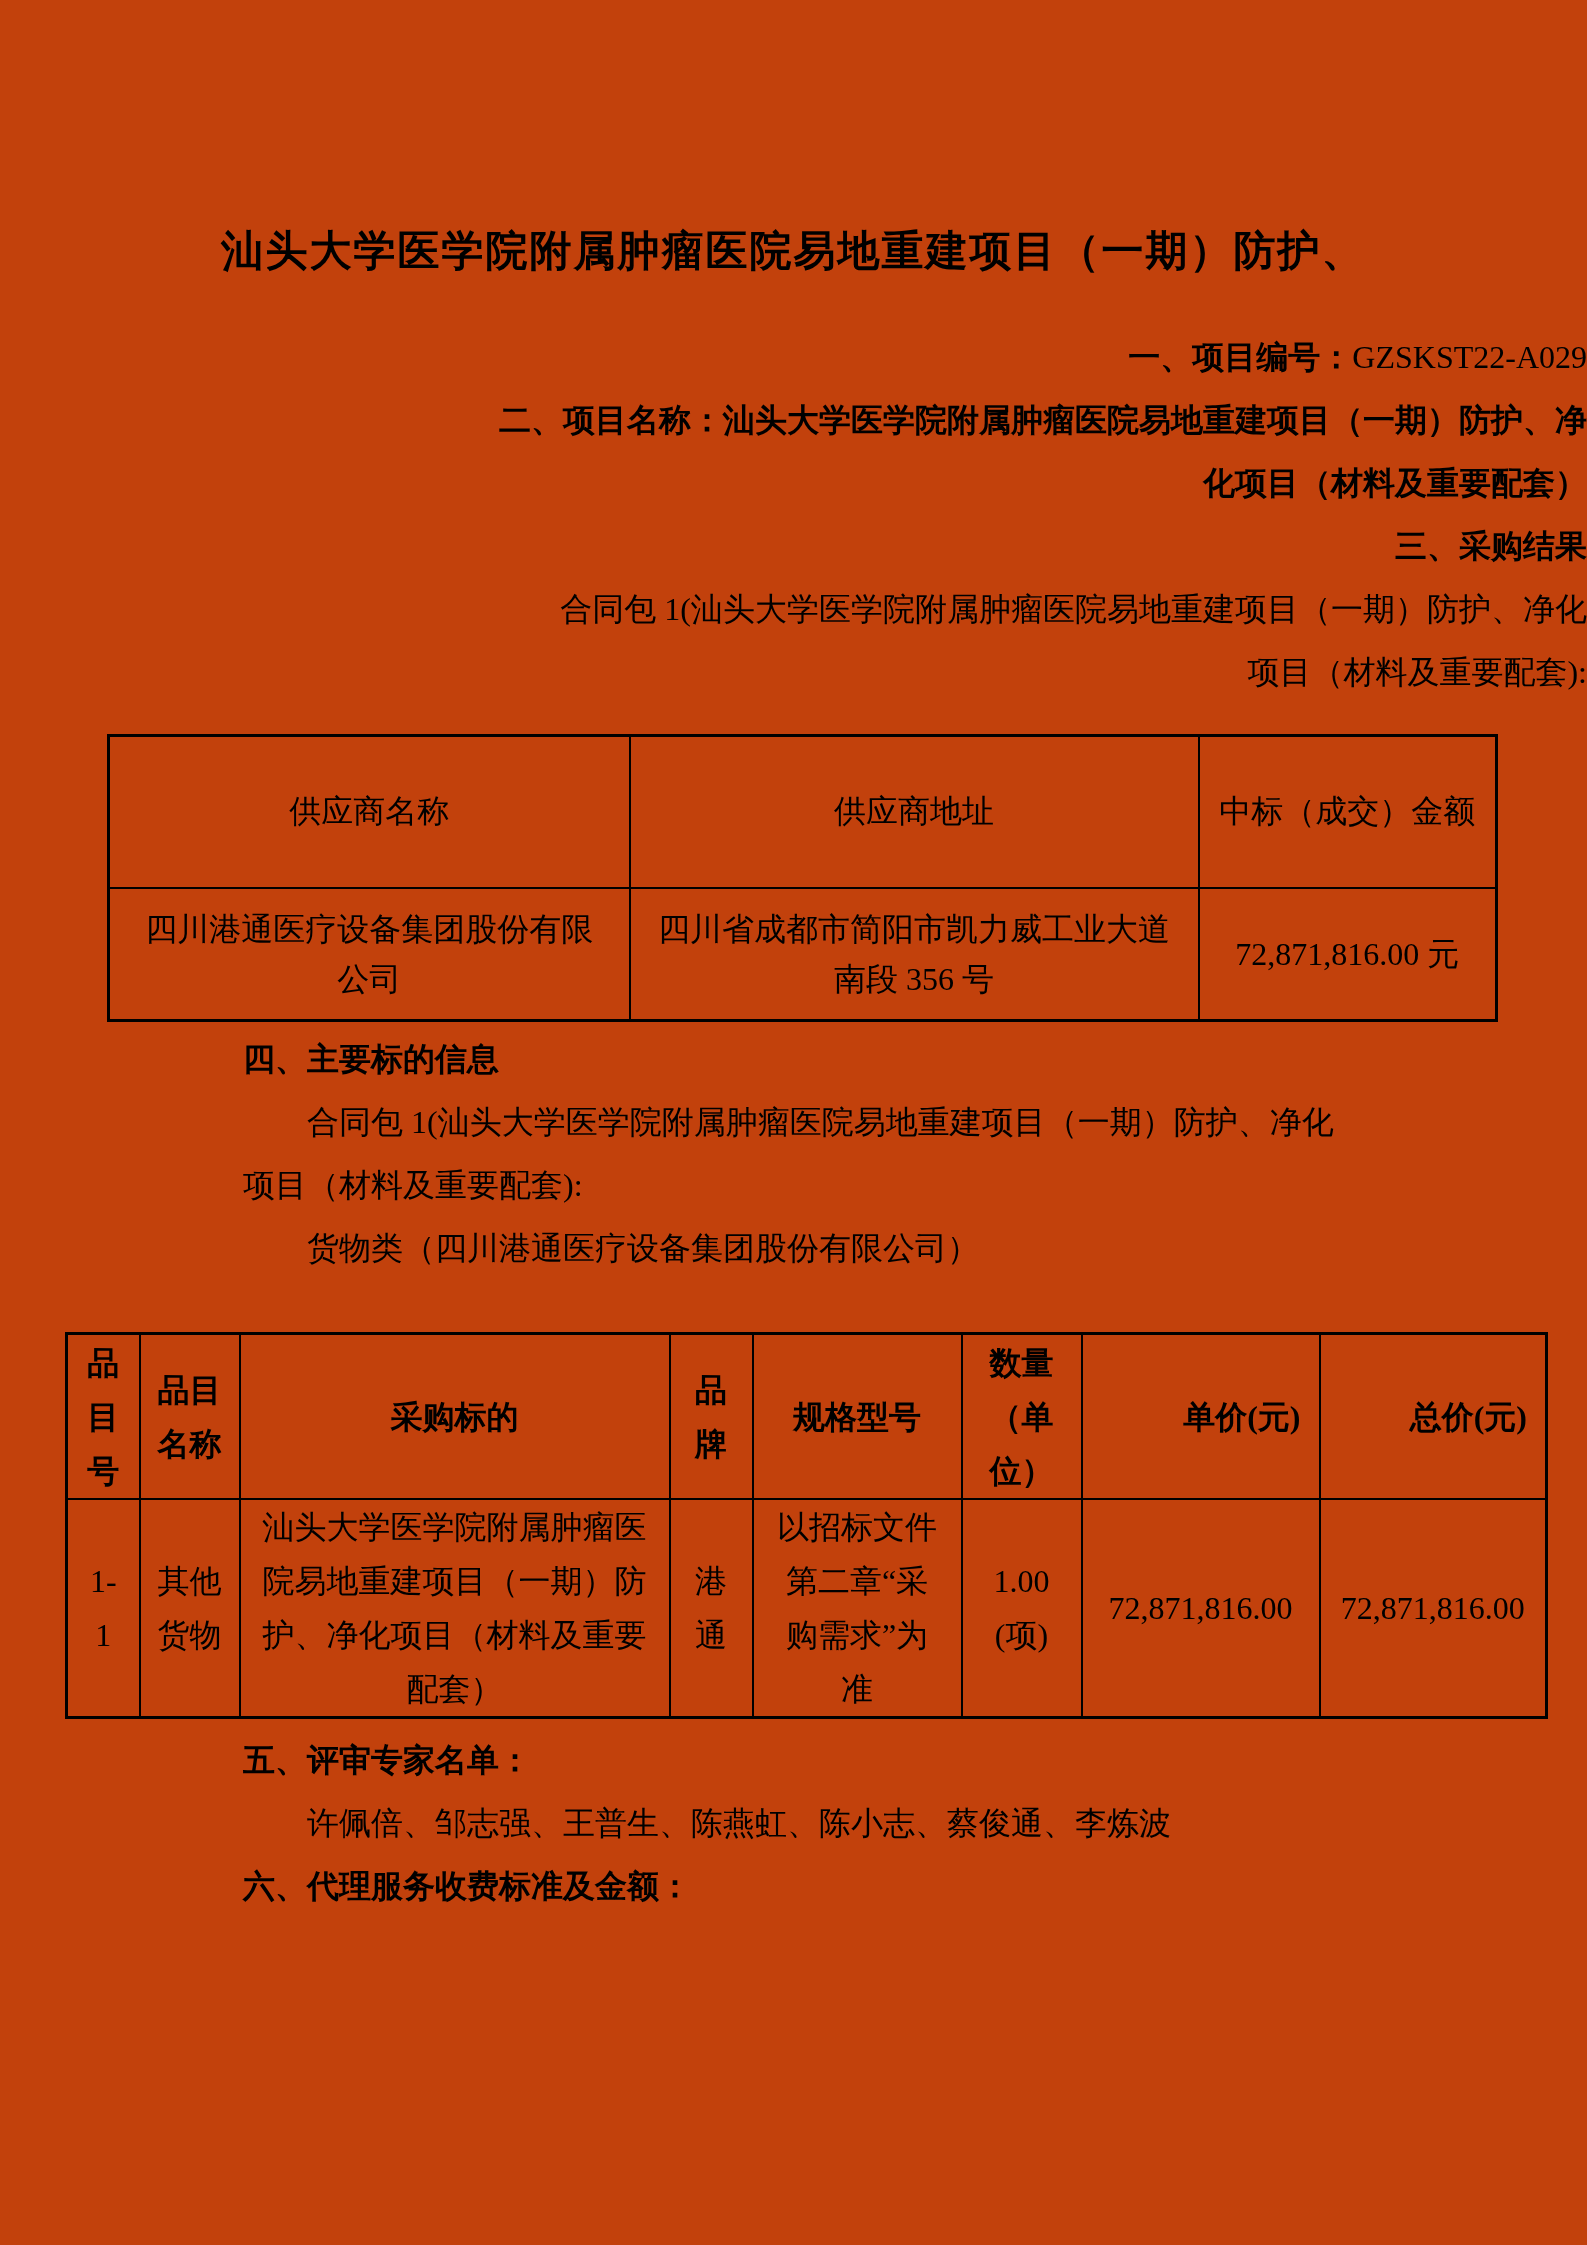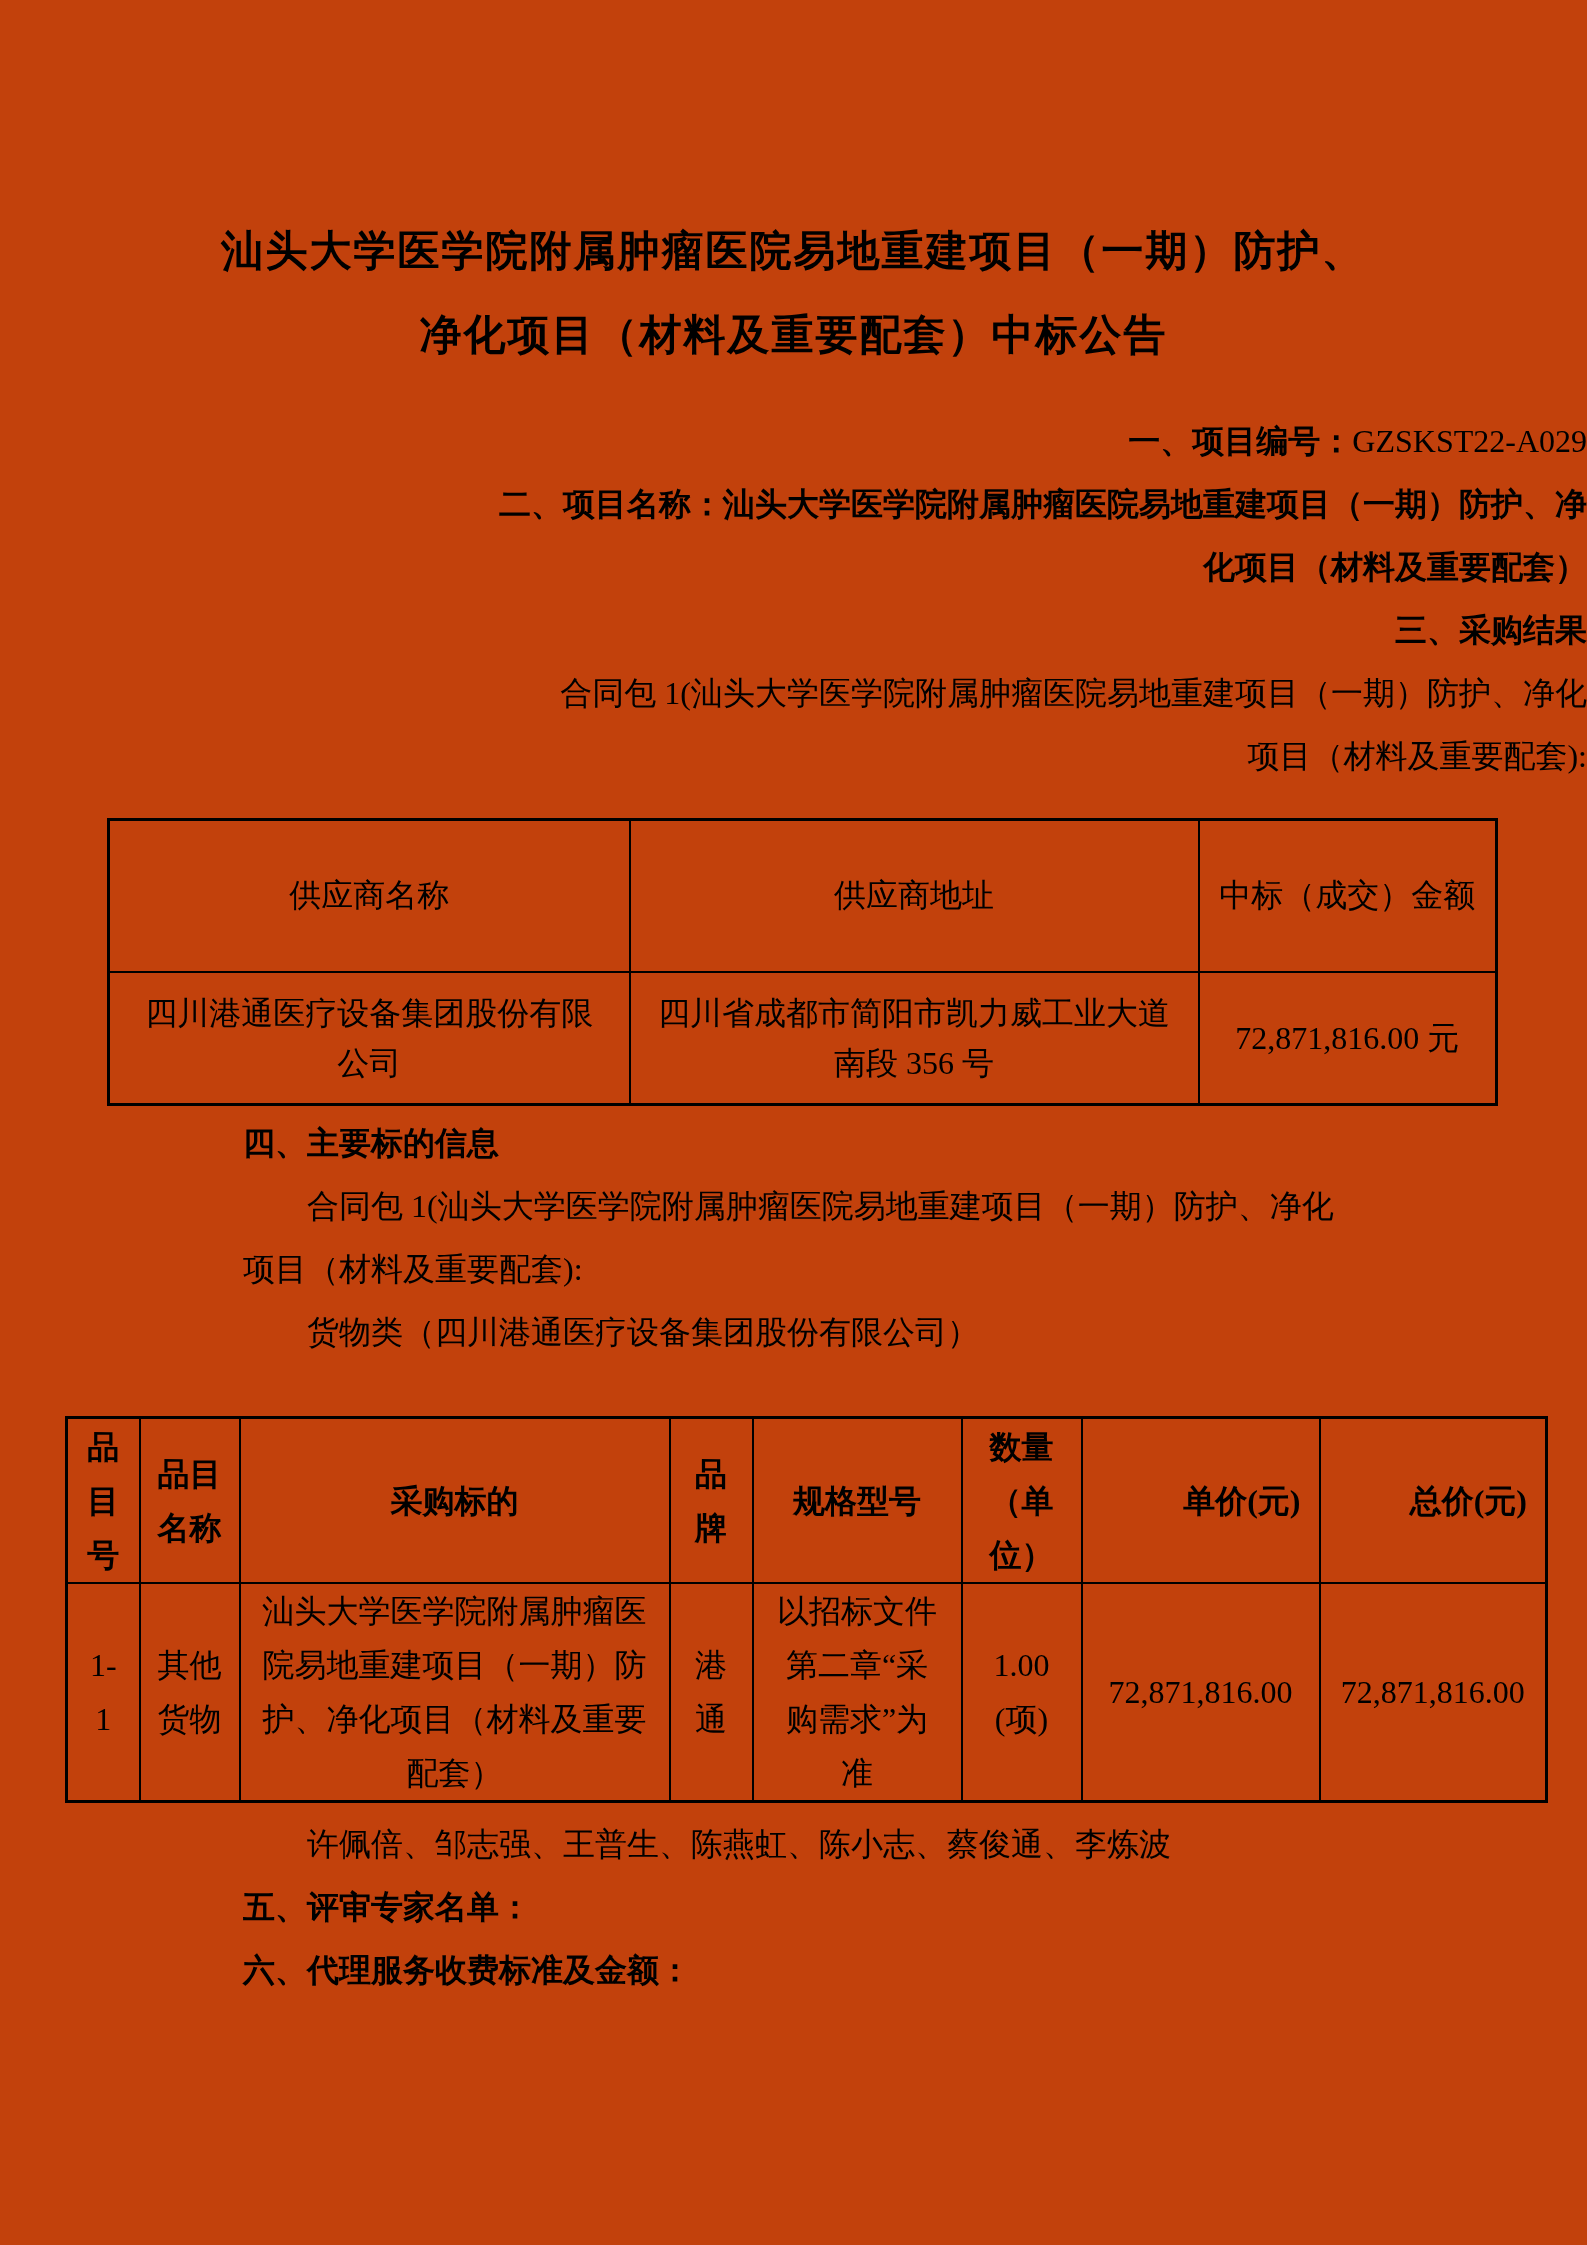--- a/index.html
+++ b/index.html
@@ -47,7 +47,6 @@
 
   <div class="title">
     <div class="tline">汕头大学医学院附属肿瘤医院易地重建项目（一期）防护、</div>
-    <div class="tline">净化项目（材料及重要配套）中标公告</div>
   </div>
 
   <div class="blk blk1">

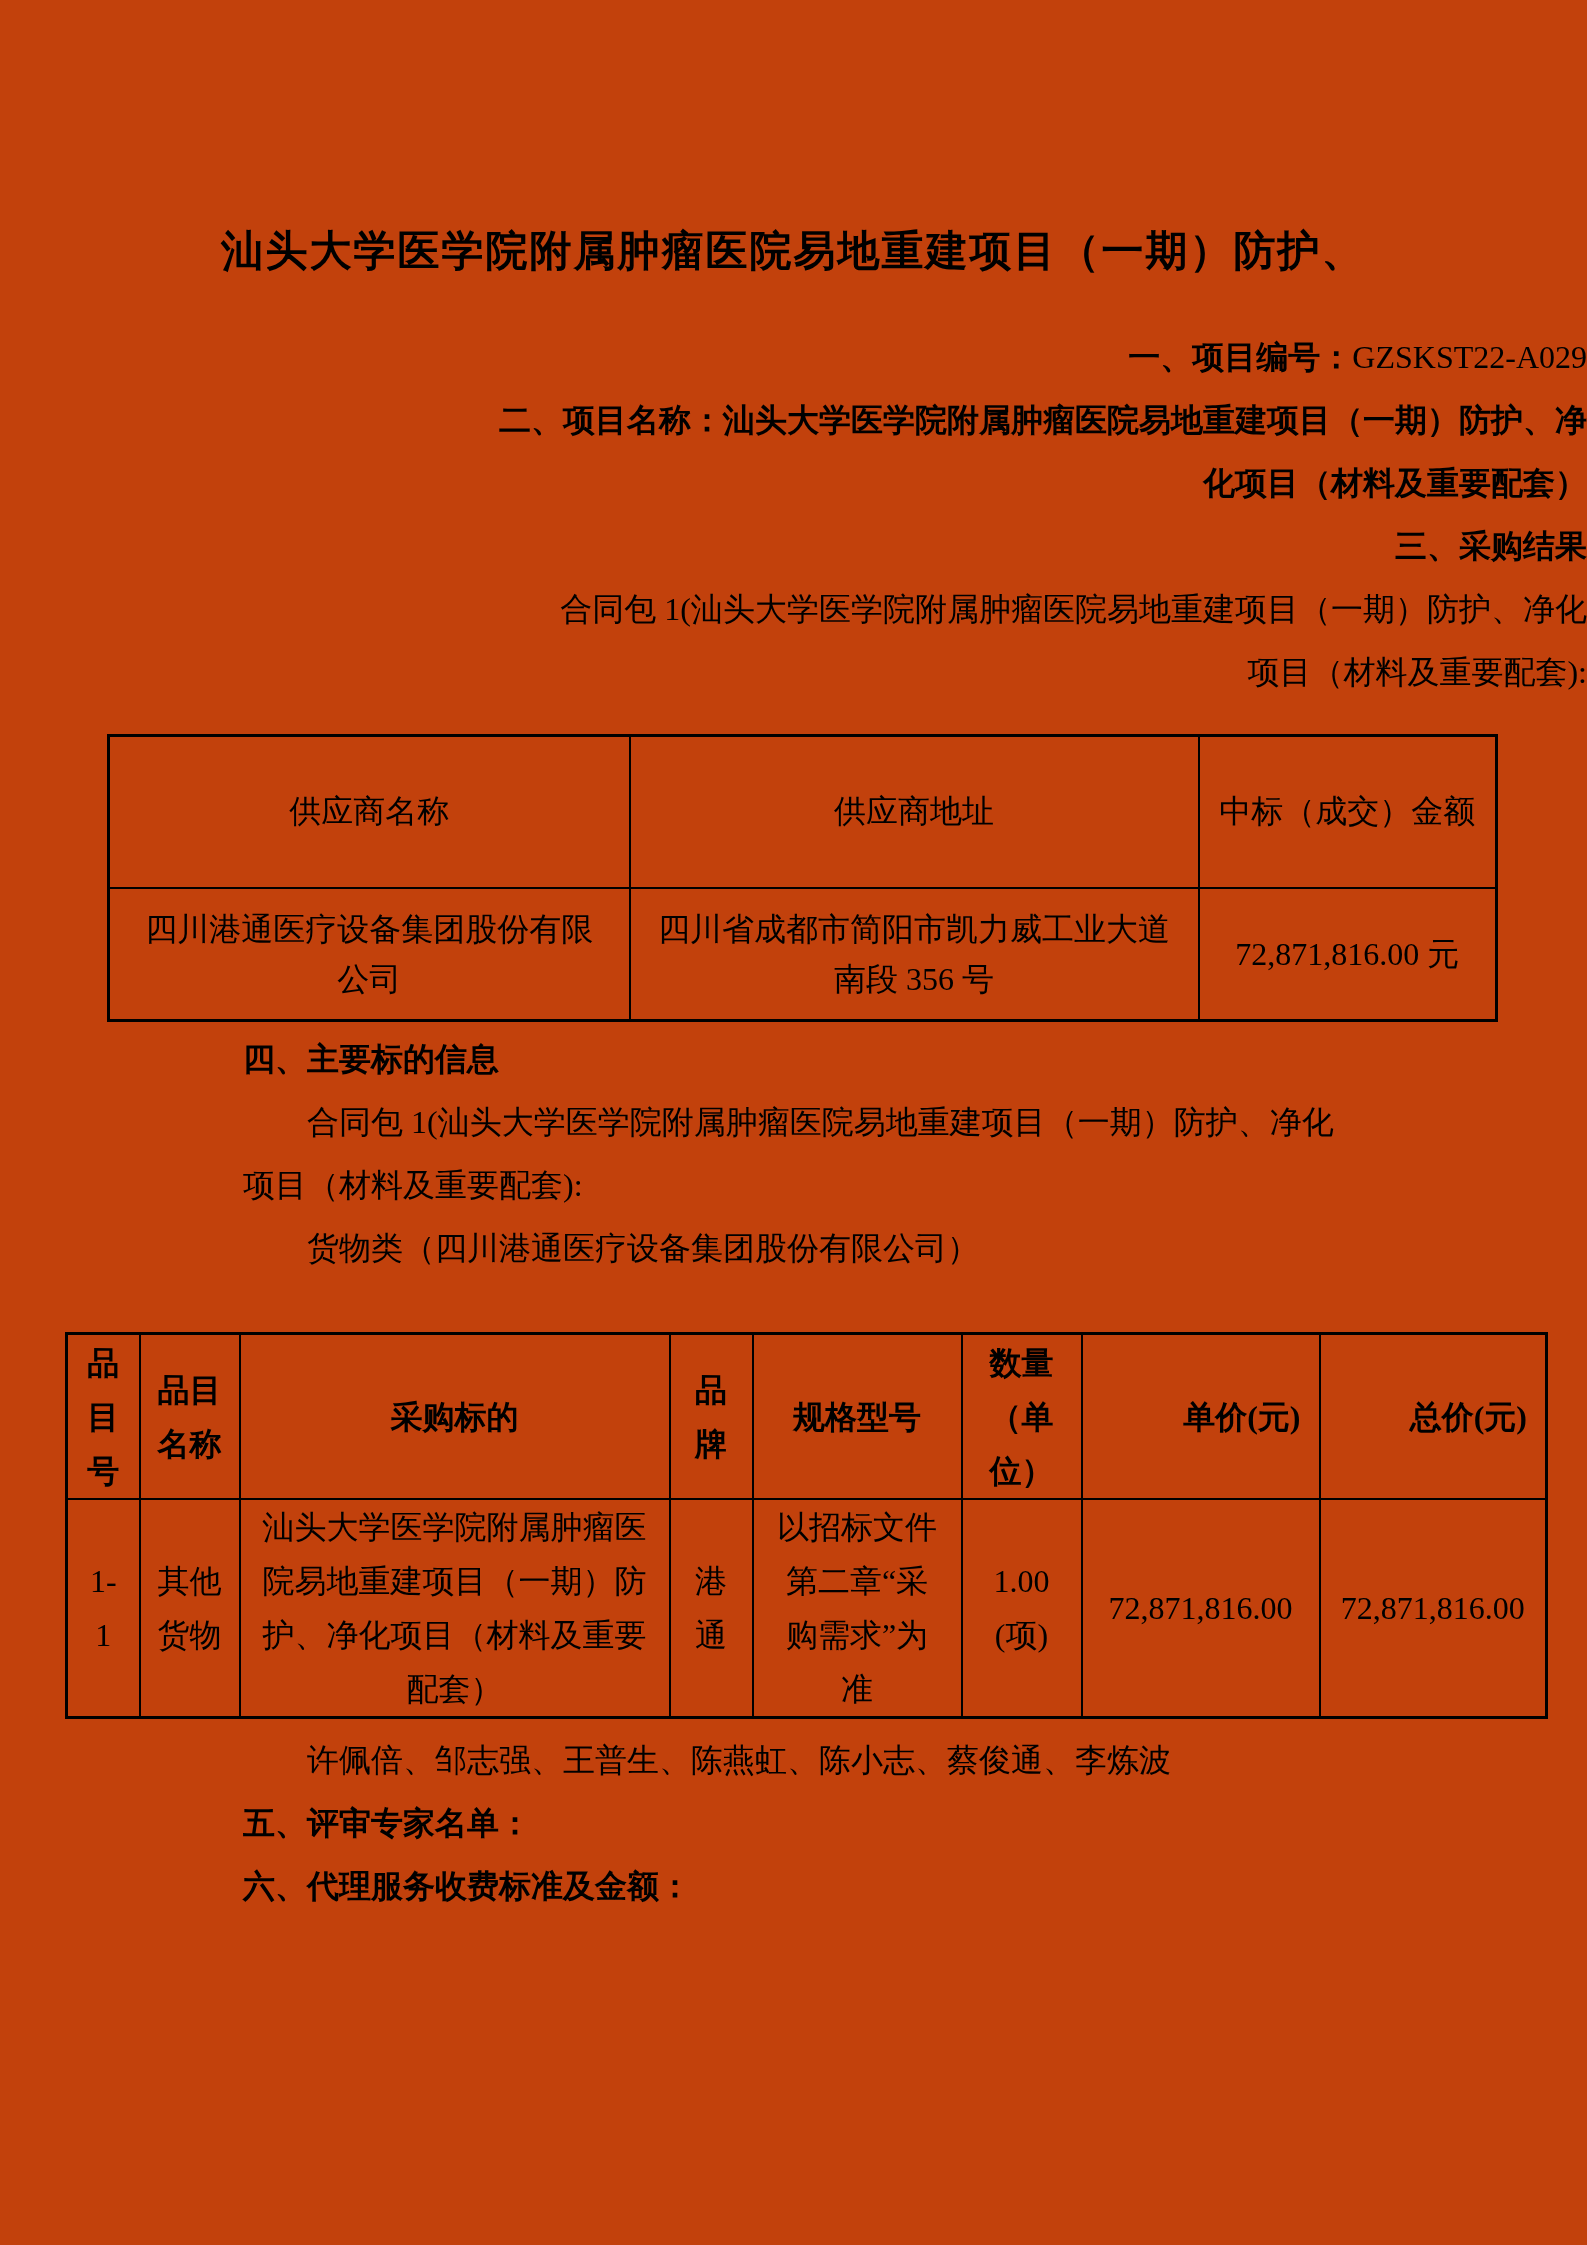--- a/index.html
+++ b/index.html
@@ -165,8 +165,8 @@
     </table>
 
   <div class="blk blk3">
+    <div class="line bold">五、评审专家名单：</div>
     <div class="line indent">许佩倍、邹志强、王普生、陈燕虹、陈小志、蔡俊通、李炼波</div>
-    <div class="line bold">五、评审专家名单：</div>
     <div class="line bold">六、代理服务收费标准及金额：</div>
   </div>
 

